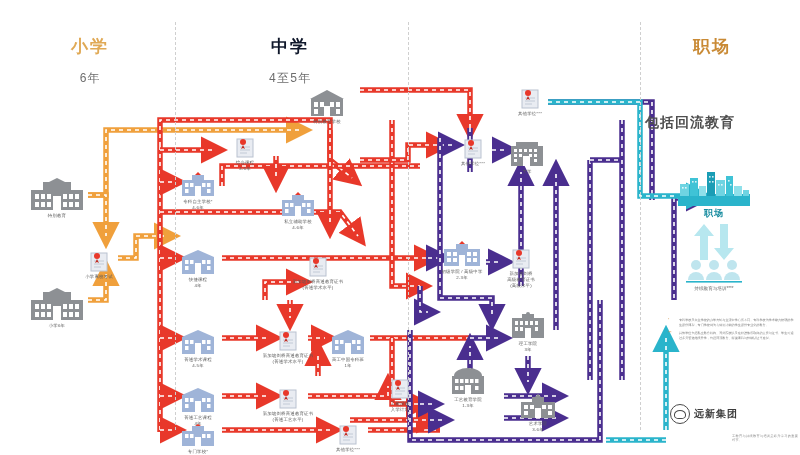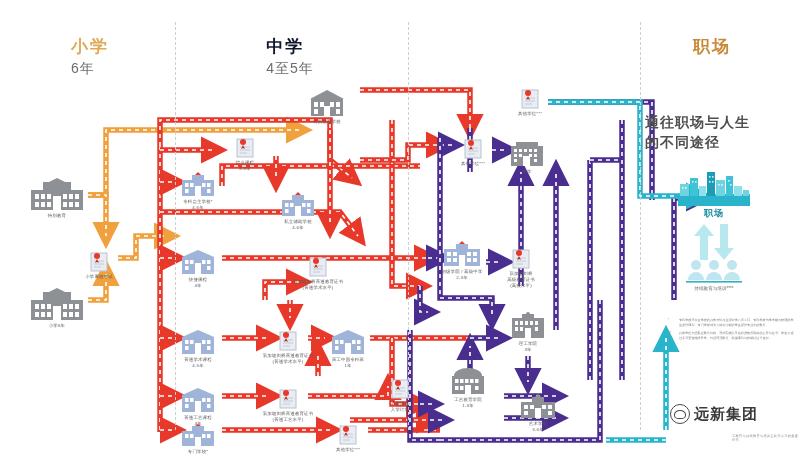--- a/index.html
+++ b/index.html
@@ -13,7 +13,7 @@
   svg#paths{position:absolute;left:0;top:0;width:800px;height:455px;}
 
   
-  .col-head{position:absolute;transform:translateX(-50%);}
+  .col-head{position:absolute;text-align:center;transform:translateX(-50%);}
   .col-head .ttl{font-size:17px;font-weight:bold;letter-spacing:2px;line-height:1.1;}
   .col-head .sub{font-size:14px;color:#6d6d6d;margin-top:3px;letter-spacing:1px;}
   .col-divider{position:absolute;top:22px;height:408px;border-left:1px dashed #cfcfcf;}

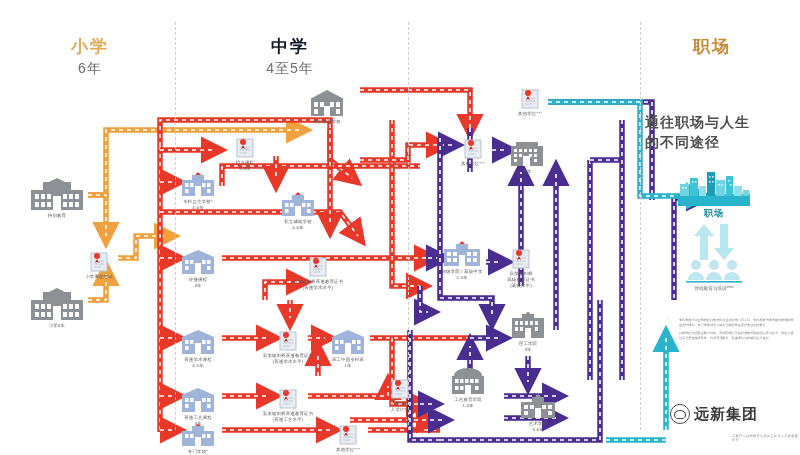--- a/index.html
+++ b/index.html
@@ -15,7 +15,7 @@
   
   .col-head{position:absolute;text-align:center;transform:translateX(-50%);}
   .col-head .ttl{font-size:17px;font-weight:bold;letter-spacing:2px;line-height:1.1;}
-  .col-head .sub{font-size:14px;color:#6d6d6d;margin-top:3px;letter-spacing:1px;}
+  .col-head .sub{font-size:12px;color:#6d6d6d;margin-top:13px;letter-spacing:1px;font-family:Liberation Mono, monospace;}
   .col-divider{position:absolute;top:22px;height:408px;border-left:1px dashed #cfcfcf;}
 
   

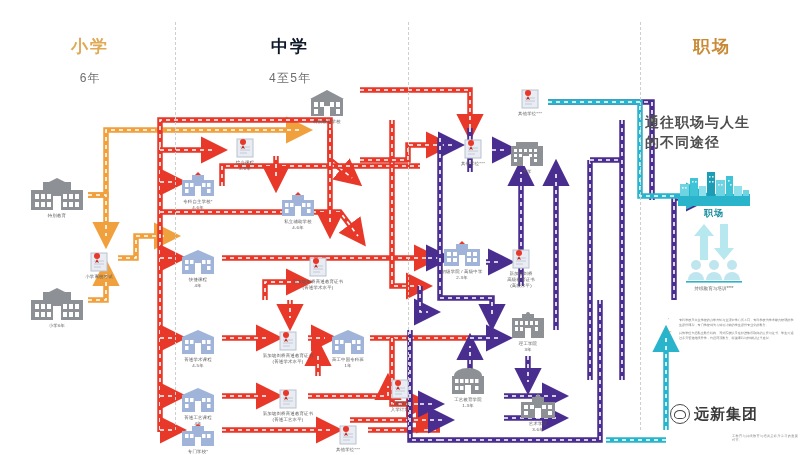--- a/index.html
+++ b/index.html
@@ -662,7 +662,7 @@
   </div>
 
   <div class="caption" style="left:645px;top:112px">
-    <div>通往职场与人生</div>
+    <div>包括回流教育</div>
     <div>的不同途径</div>
   </div>
 

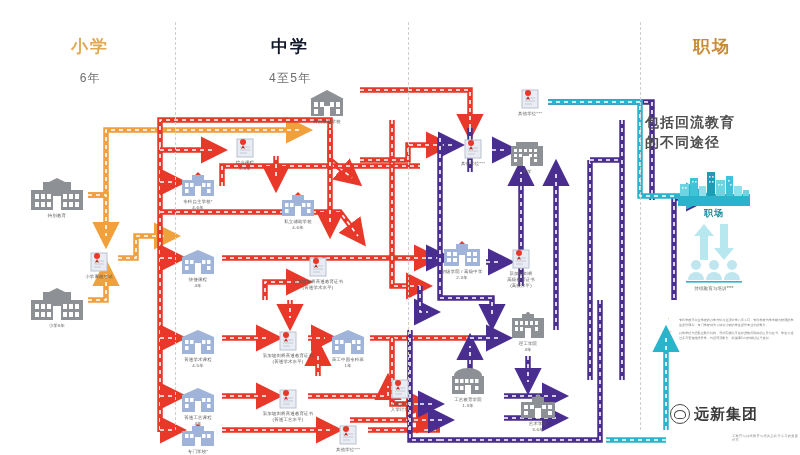--- a/index.html
+++ b/index.html
@@ -663,7 +663,6 @@
 
   <div class="caption" style="left:645px;top:112px">
     <div>包括回流教育</div>
-    <div>的不同途径</div>
   </div>
 
   <svg style="position:absolute;left:678px;top:168px" width="72" height="38" viewBox="0 0 72 38" xmlns="http://www.w3.org/2000/svg">

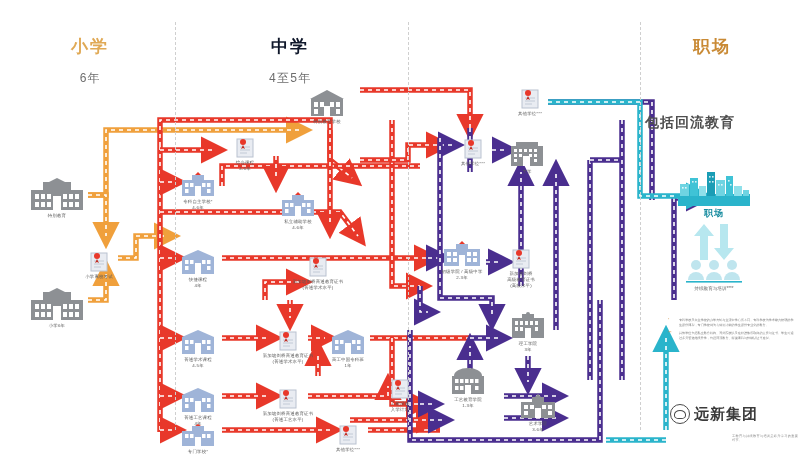--- a/index.html
+++ b/index.html
@@ -41,7 +41,7 @@
   .wm{position:absolute;display:flex;align-items:center;gap:4px;opacity:.92;}
   .wm-ring{width:18px;height:18px;border:1.6px solid #3a3a3a;border-radius:50%;position:relative;}
   .wm-ring:after{content:"";position:absolute;left:3px;top:5px;width:10px;height:7px;border:1.4px solid #3a3a3a;border-radius:50% 50% 40% 40%;}
-  .wm-txt{font-size:15px;font-weight:bold;color:#2b2b2b;letter-spacing:1px;}
+  .wm-txt{font-size:10px;font-weight:bold;color:#2b2b2b;letter-spacing:1px;}
   .wm-sub{position:absolute;font-size:3.2px;color:#8b8b8b;letter-spacing:.3px;}
 </style>
 </head>

